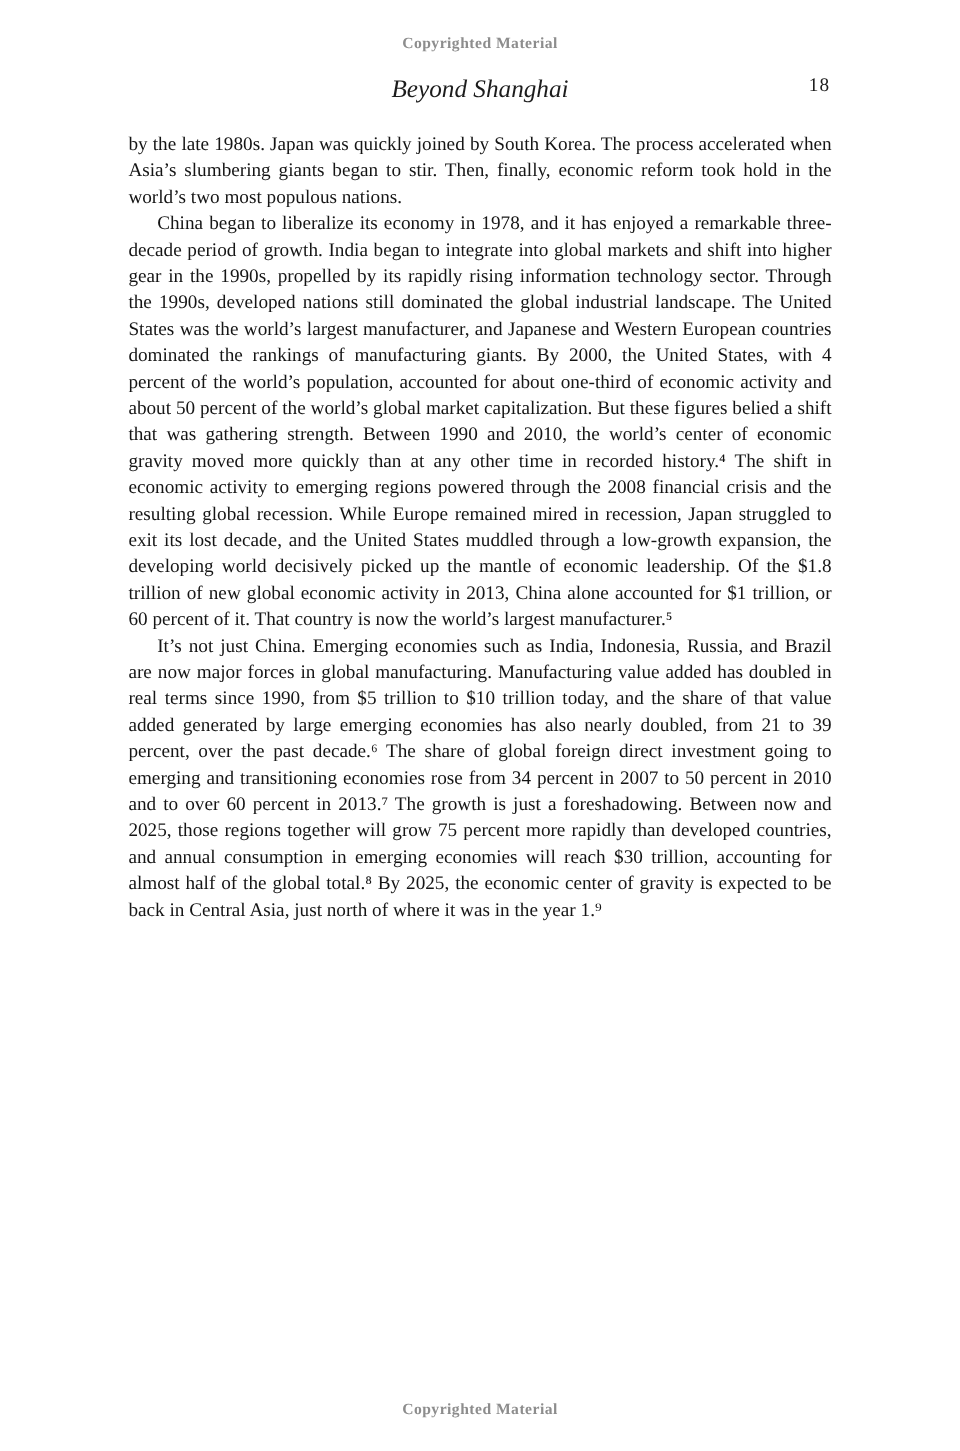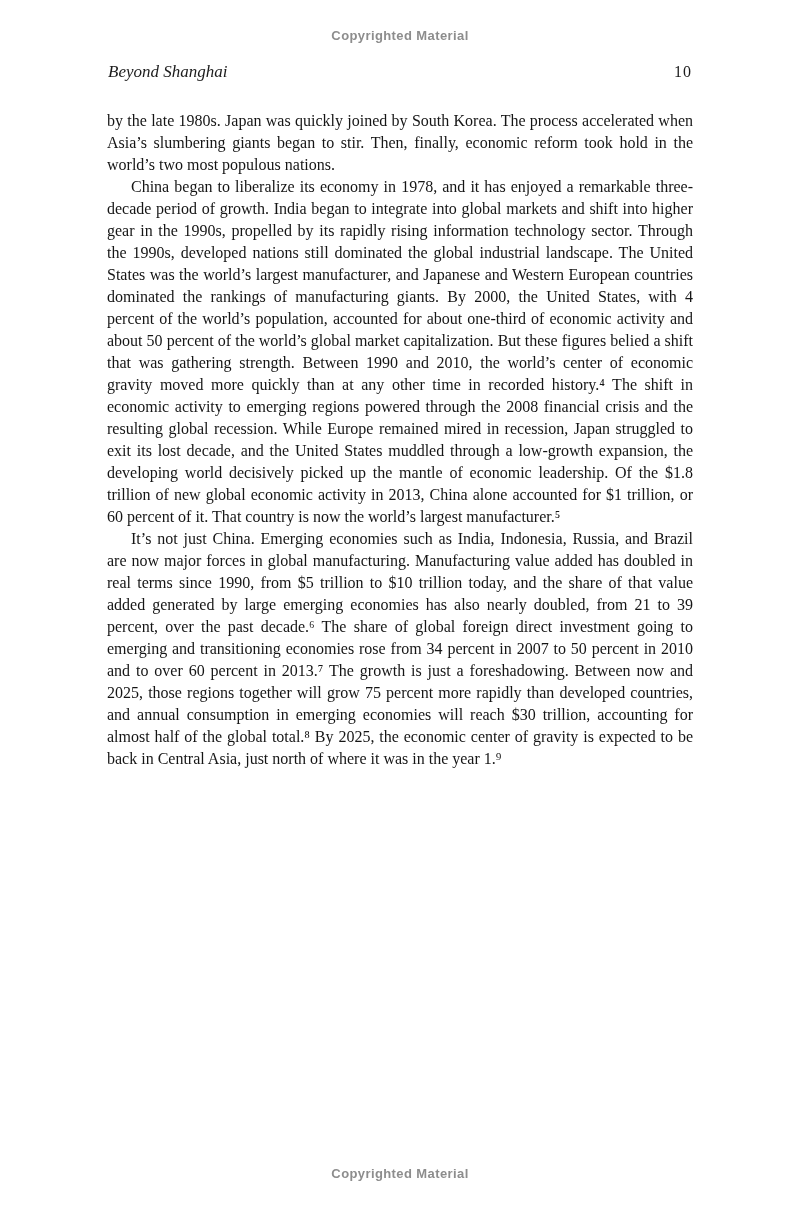--- a/index.html
+++ b/index.html
@@ -19,7 +19,7 @@
     left: 0;
     right: 0;
     text-align: center;
-    font-family: Liberation Sans, sans-serif;
+    font-family: Liberation Serif, serif;
     font-weight: bold;
     font-size: 13px;
     letter-spacing: 0.4px;

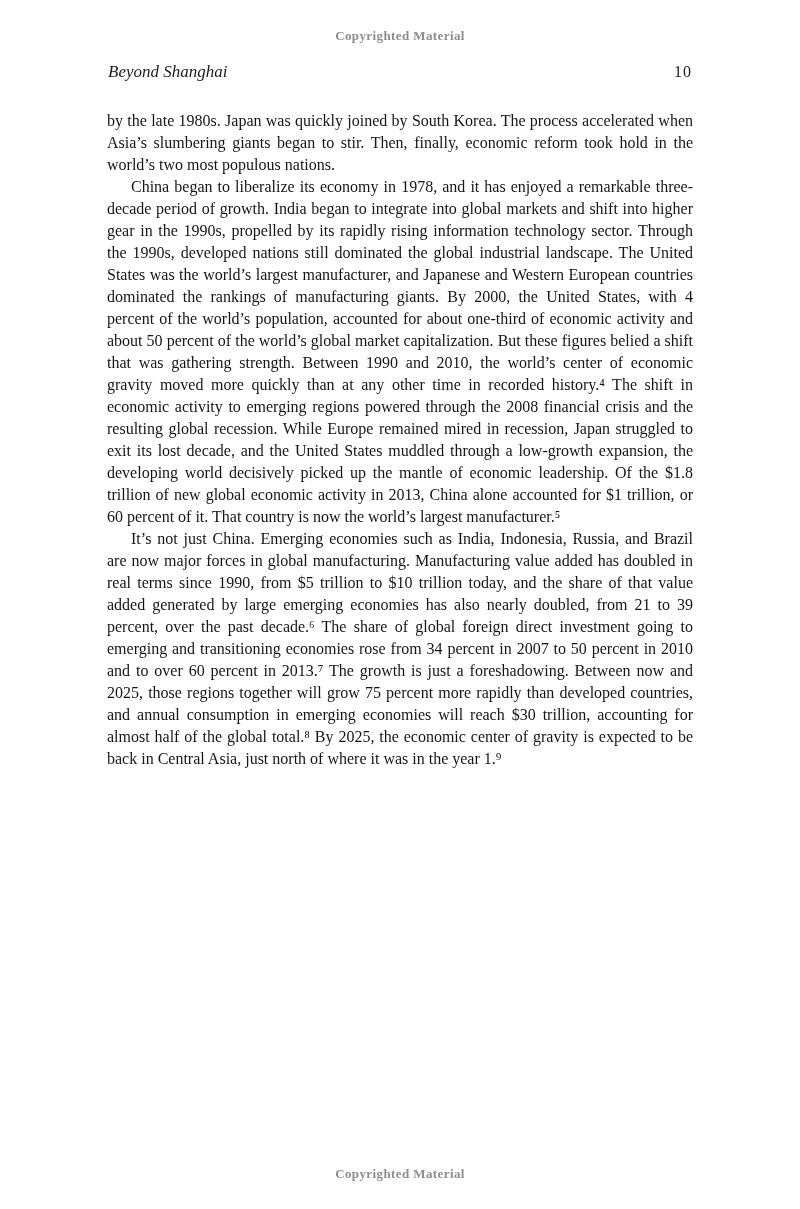--- a/index.html
+++ b/index.html
@@ -38,9 +38,9 @@
   }
   .book-title {
     display: block;
-    text-align: left;
+    text-align: center;
     font-style: italic;
-    font-size: 17px;
+    font-size: 21px;
   }
   .page-number {
     position: absolute;

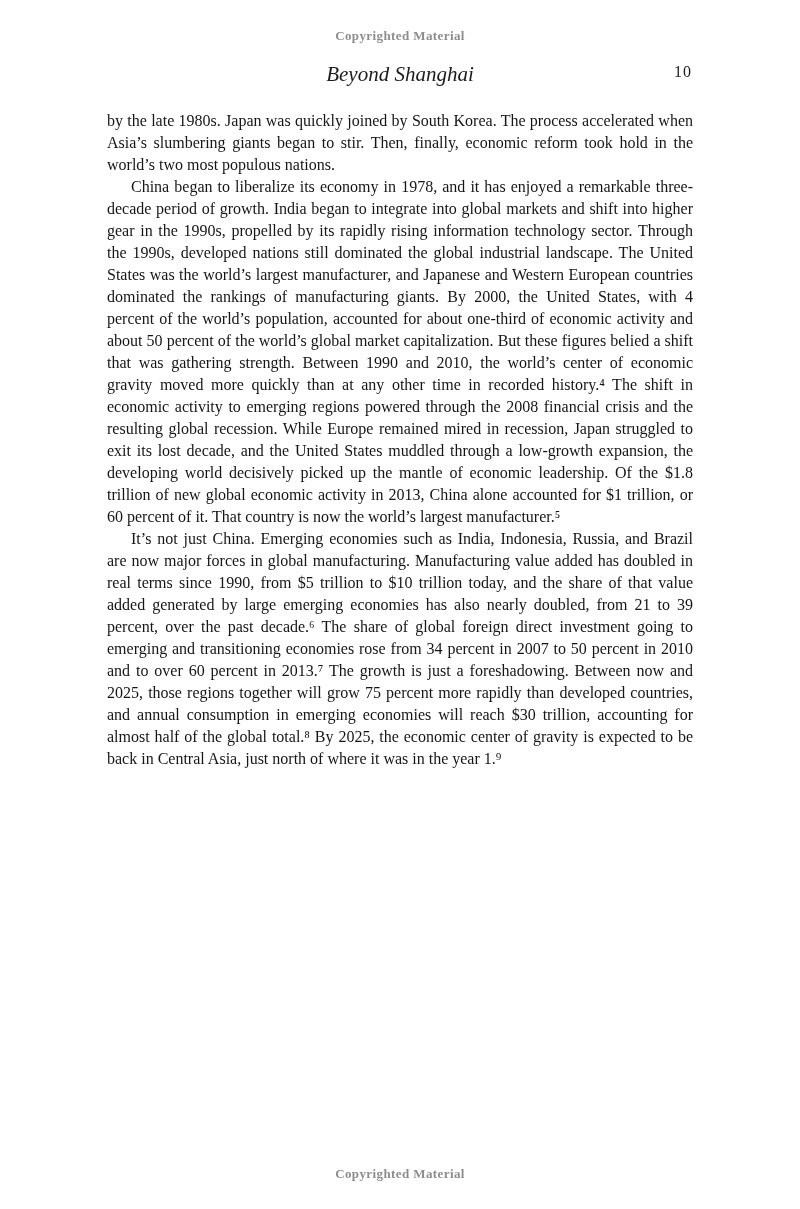--- a/index.html
+++ b/index.html
@@ -77,7 +77,7 @@
 
   <div class="running-header">
     <span class="book-title">Beyond Shanghai</span>
-    <span class="page-number">10</span>
+    <span class="page-number">18</span>
   </div>
 
   <div class="body-text">

